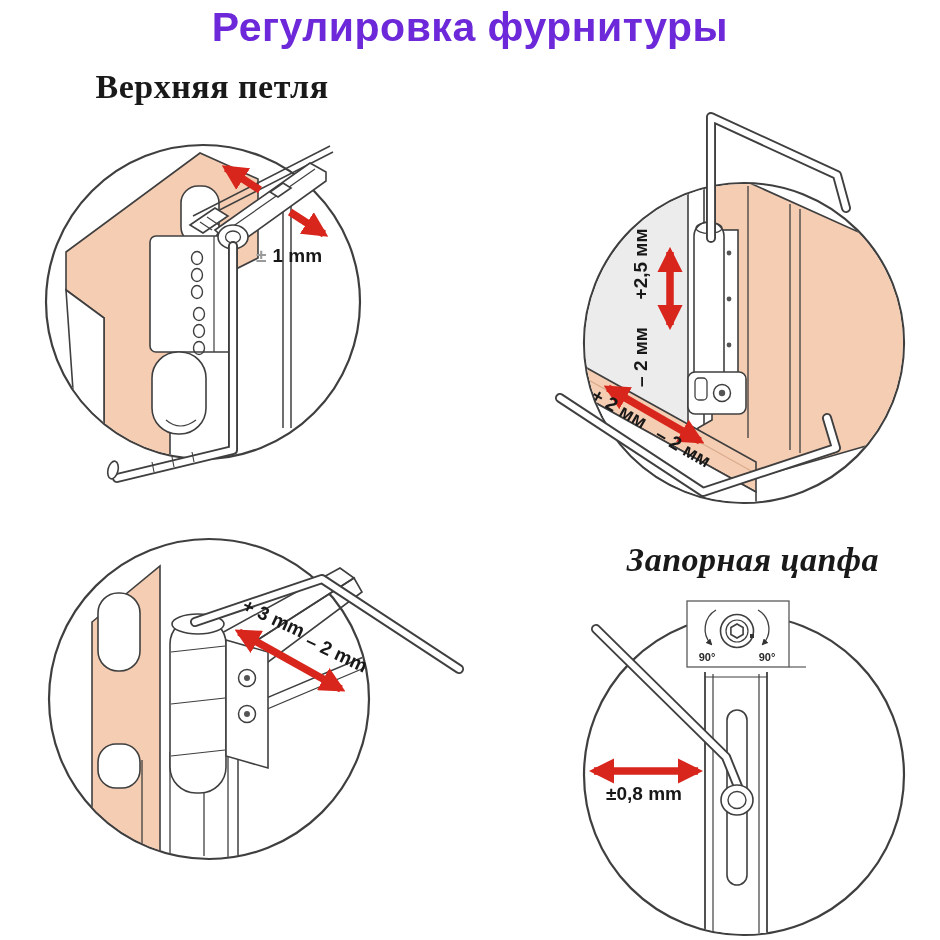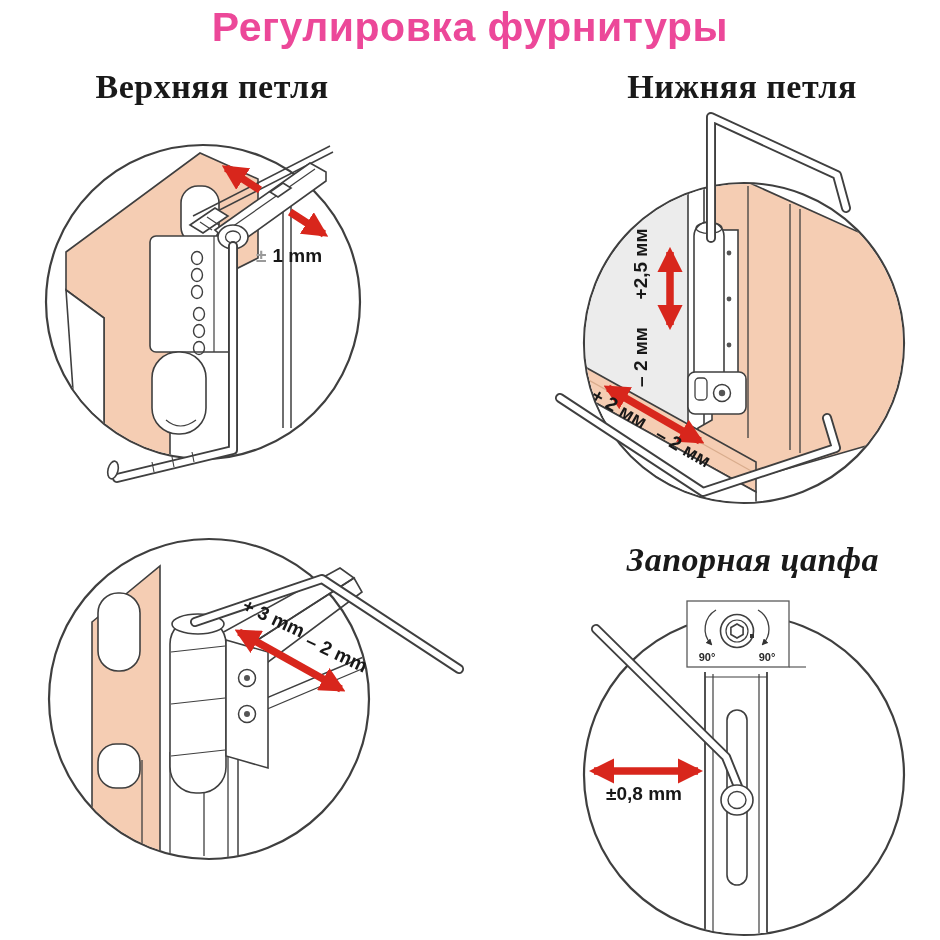--- a/index.html
+++ b/index.html
@@ -6,7 +6,7 @@
   #stage{position:relative;width:940px;height:940px;background:#fff;overflow:hidden;
          font-family:"Liberation Sans",sans-serif;}
   .title{position:absolute;left:0;top:4px;width:100%;text-align:center;
-         font:bold 41px "Liberation Sans",sans-serif;color:#ec4899;letter-spacing:.5px;}
+         font:bold 41px "Liberation Sans",sans-serif;color:#6d28d9;letter-spacing:.5px;}
   .sec-head{position:absolute;transform:translateX(-50%);white-space:nowrap;
          font:bold 34px "Liberation Serif",serif;color:#191919;letter-spacing:.5px;}
   .ill{position:absolute;}

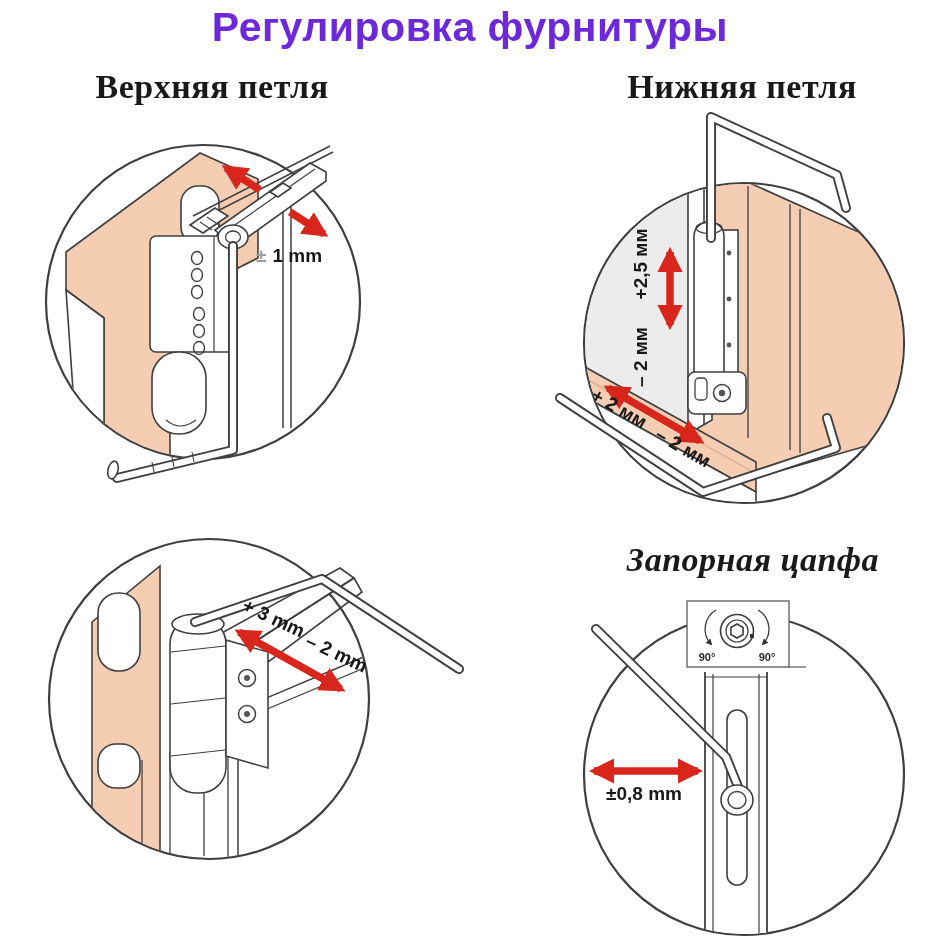--- a/index.html
+++ b/index.html
@@ -32,7 +32,6 @@
   <div class="title">Регулировка фурнитуры</div>
 
   <div class="sec-head" style="left:212px;top:68px;text-align:center;">Верхняя петля</div>
-  <div class="sec-head" style="left:742px;top:68px;">Нижняя петля</div>
   <div class="sec-head" style="left:753px;top:541px;font-style:italic;">Запорная цапфа</div>
 
   <svg class="ill" style="left:20px;top:115px;" width="370" height="400" viewBox="20 115 370 400">

